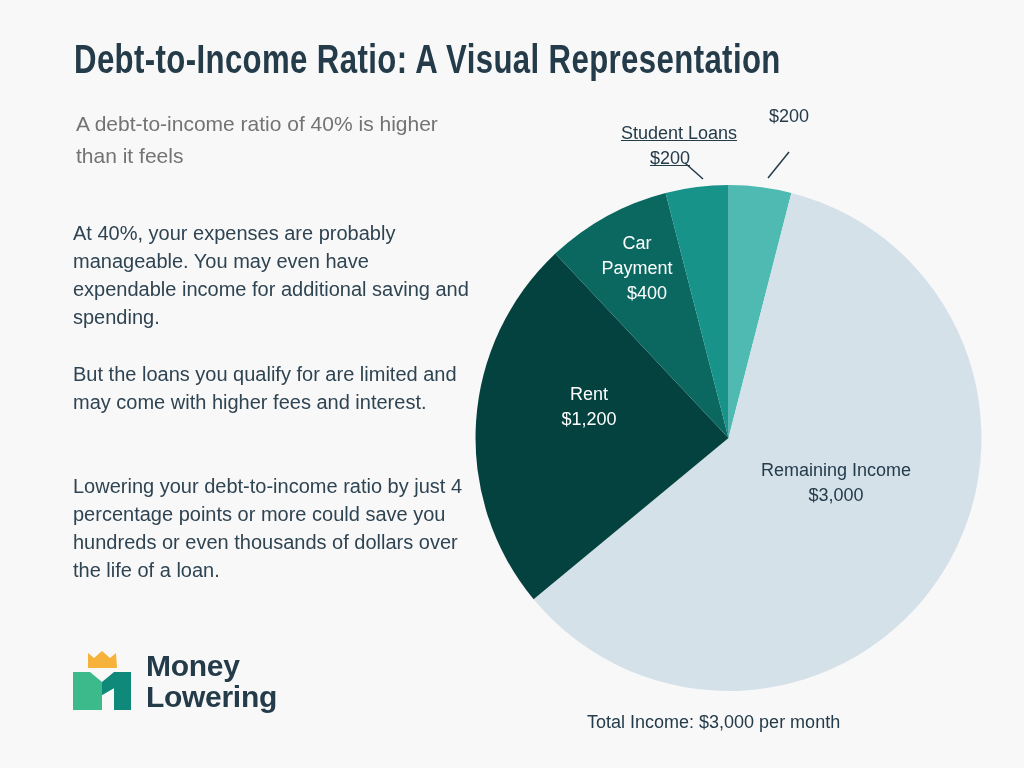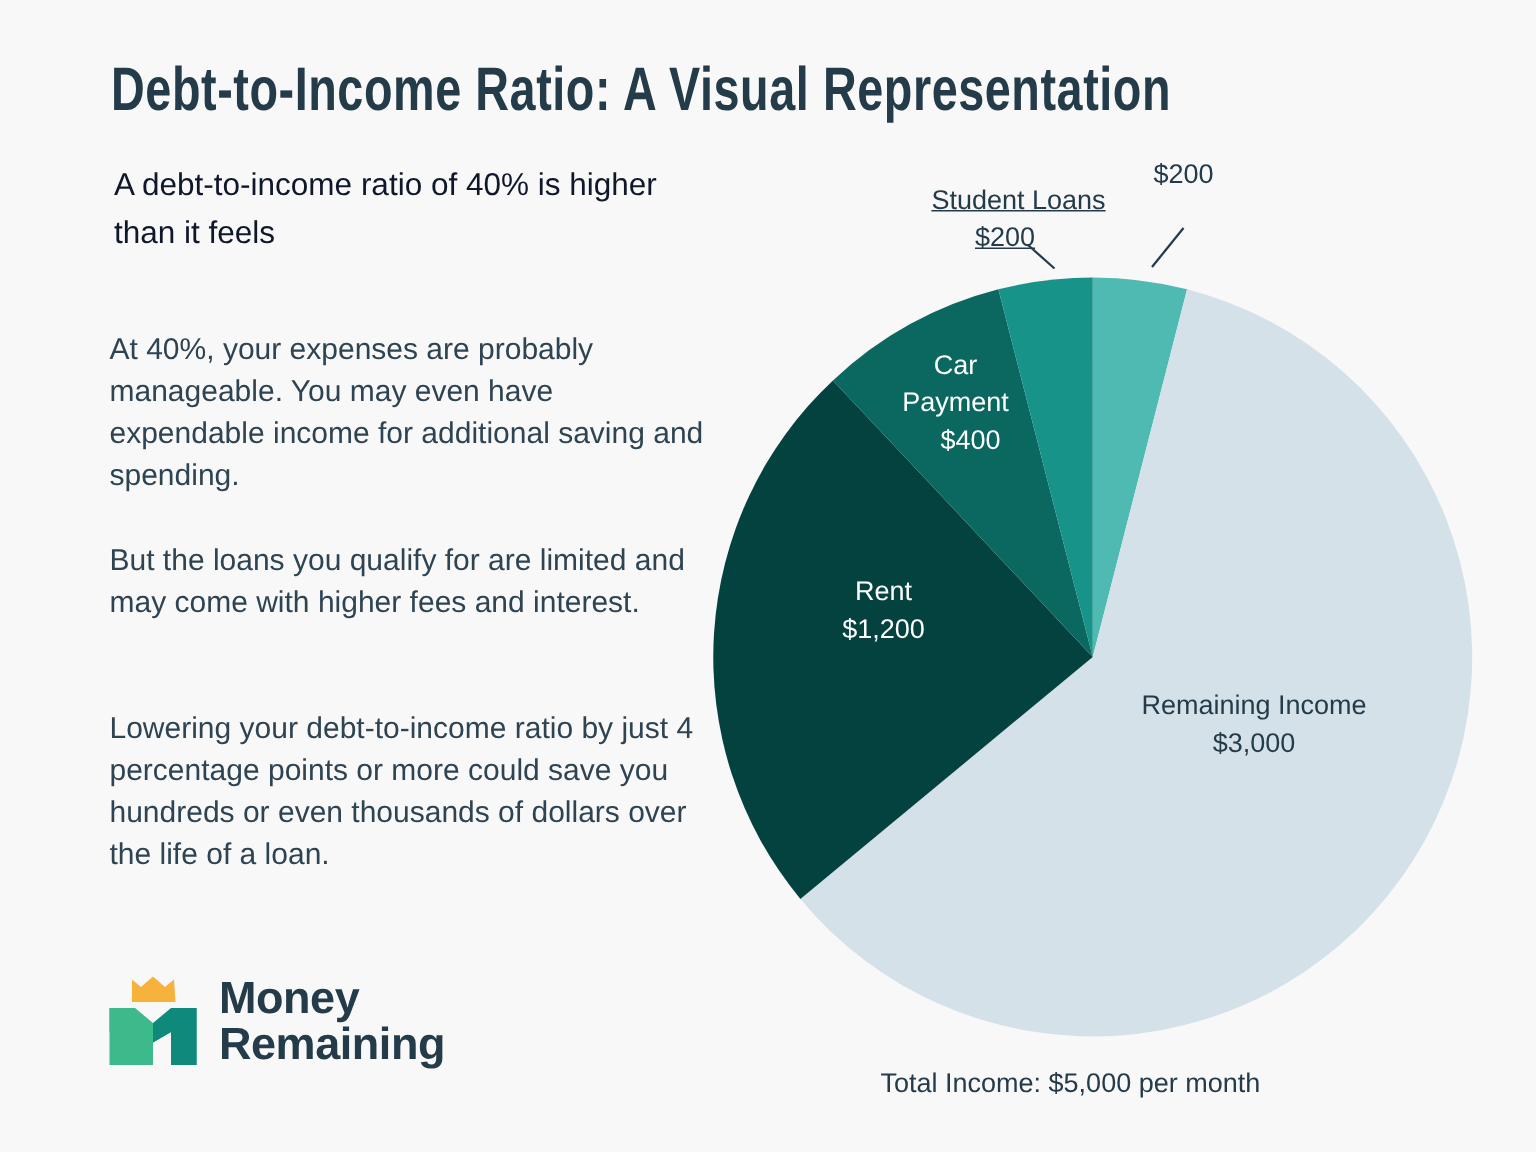--- a/index.html
+++ b/index.html
@@ -15,7 +15,7 @@
   }
   .subtitle {
     position: absolute; left: 76px; top: 108px; width: 400px;
-    font-size: 21px; line-height: 32px; color: #0f172a; font-weight: 500;
+    font-size: 21px; line-height: 32px; color: #737373; font-weight: 500;
   }
   .body-text {
     position: absolute; left: 73px; width: 400px;

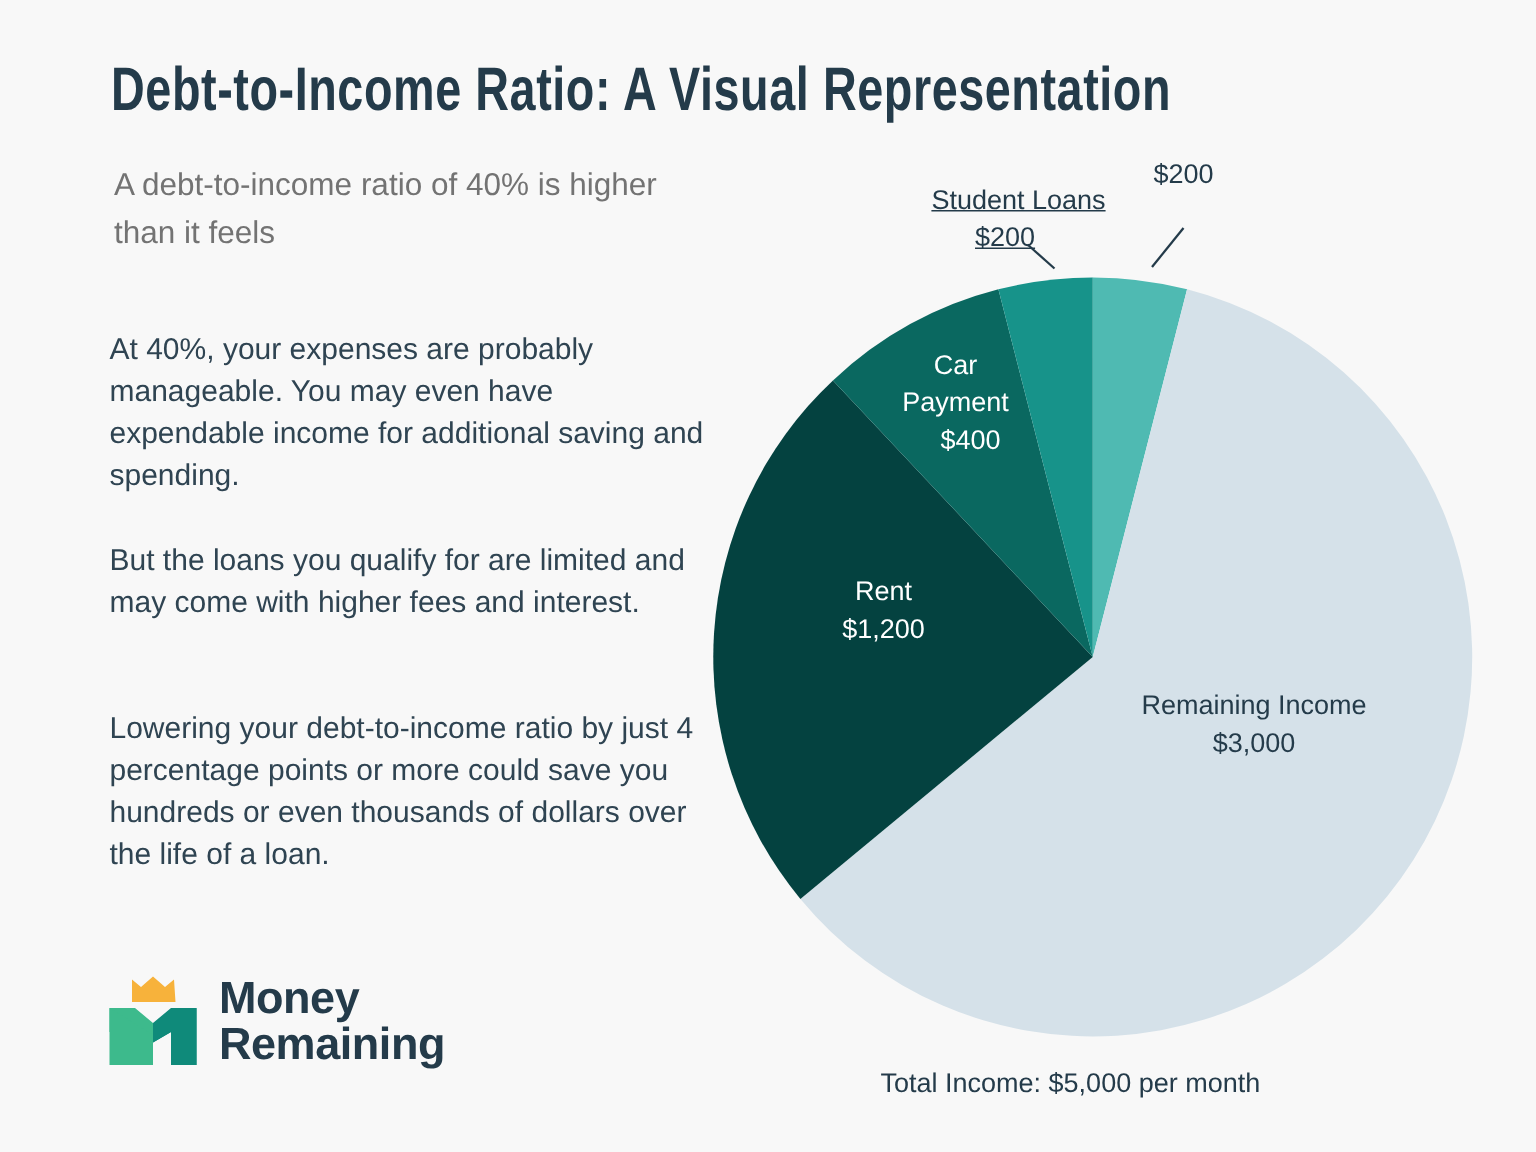--- a/index.html
+++ b/index.html
@@ -72,7 +72,7 @@
   </svg>
   <div class="logo-text">
     <div>Money</div>
-    <div>Remaining</div>
+    <div>Lowering</div>
   </div>
 </div>
 

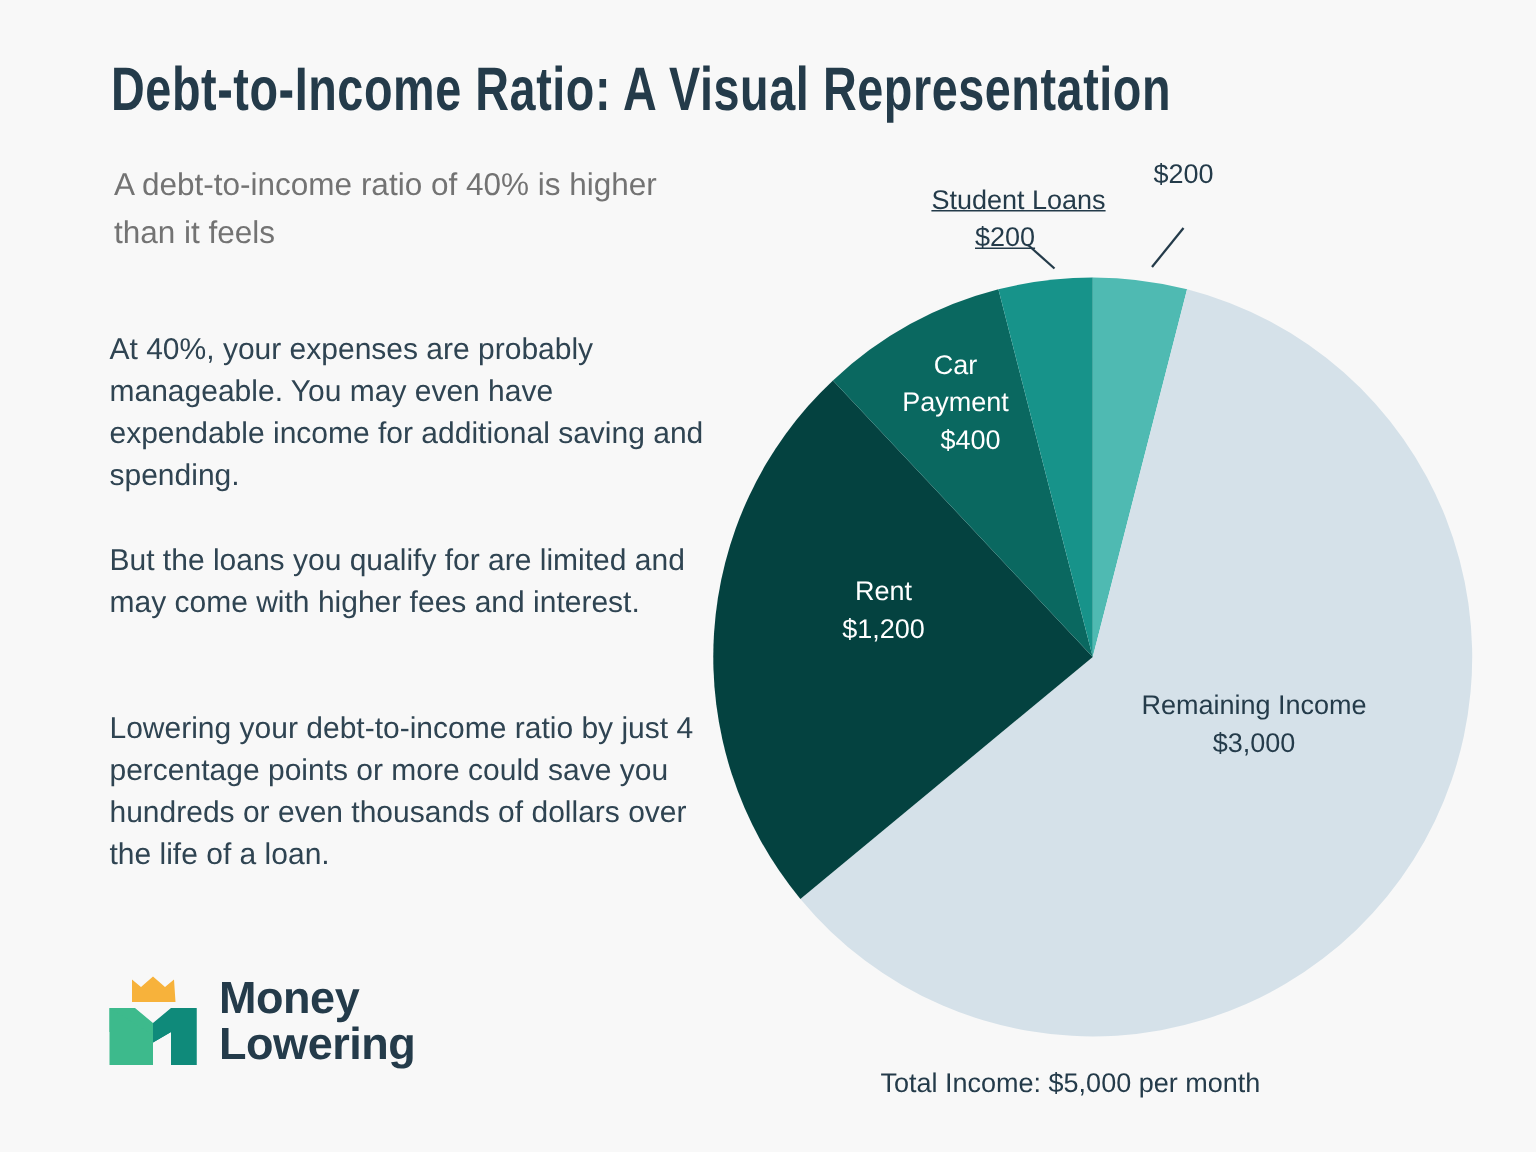--- a/index.html
+++ b/index.html
@@ -119,6 +119,6 @@
   </div>
 </div>
 
-<div class="total">Total Income: $5,000 per month</div>
+<div class="total">Total Income: $3,000 per month</div>
 
 </body></html>

